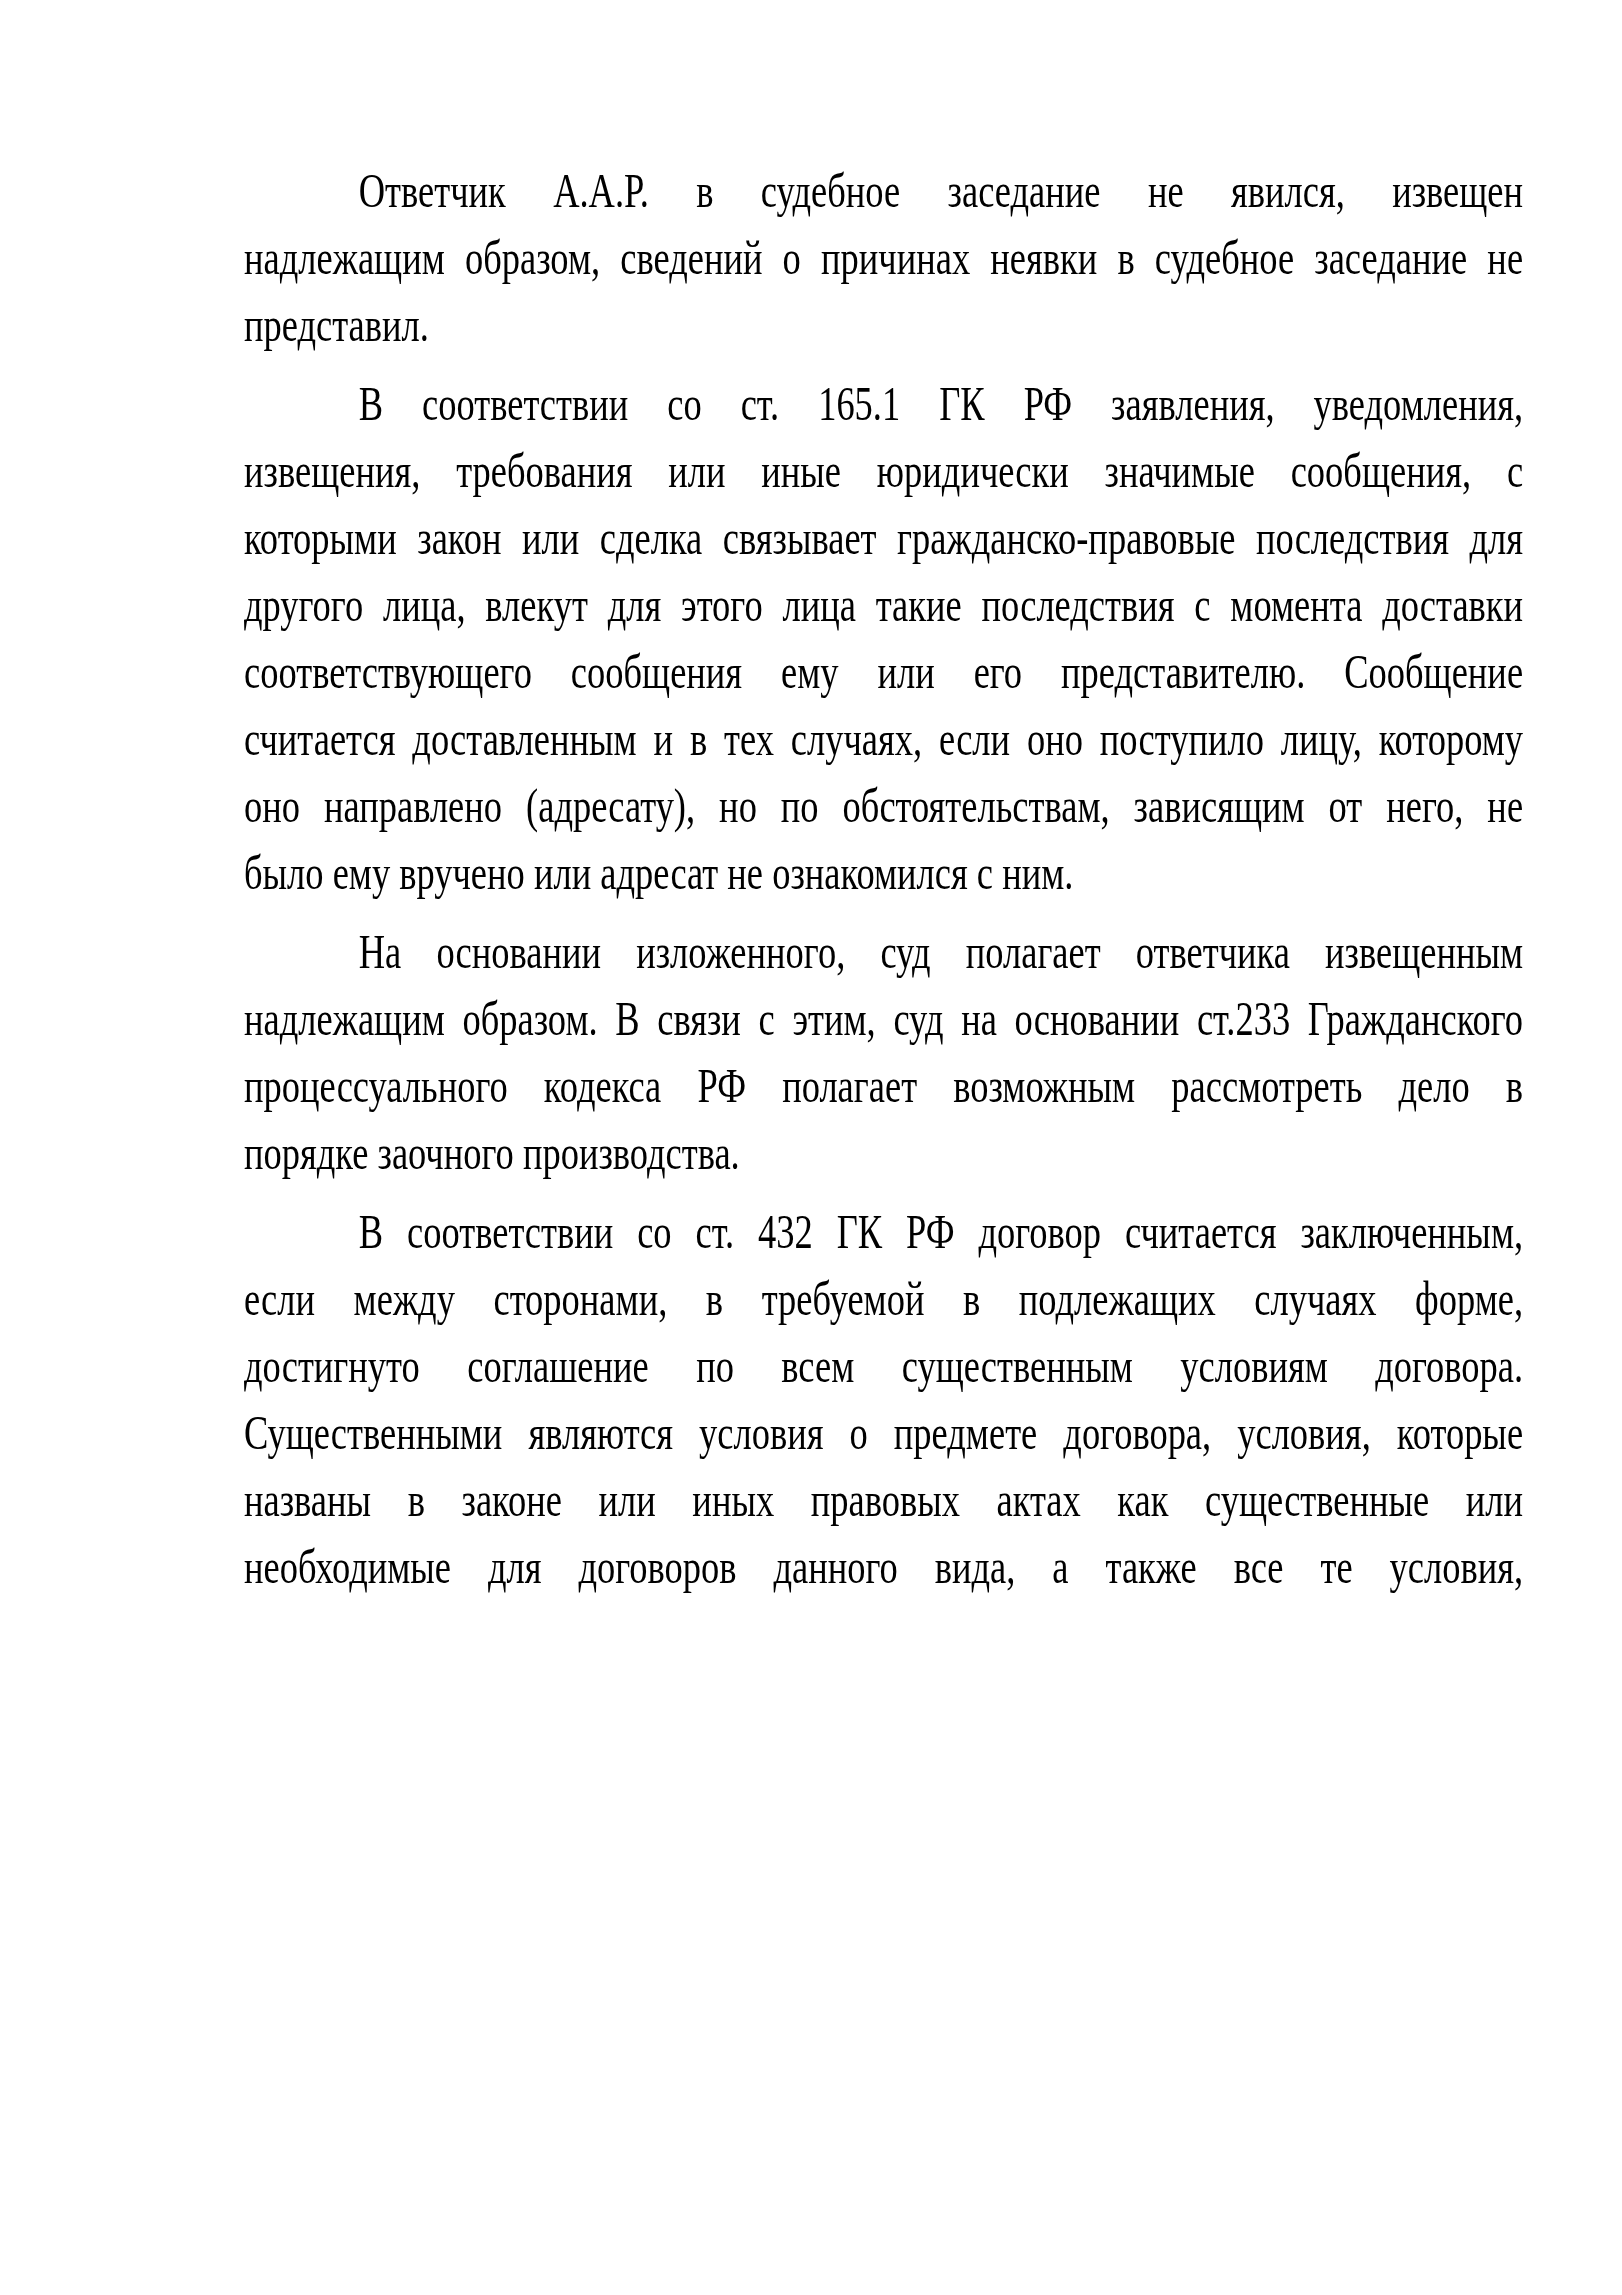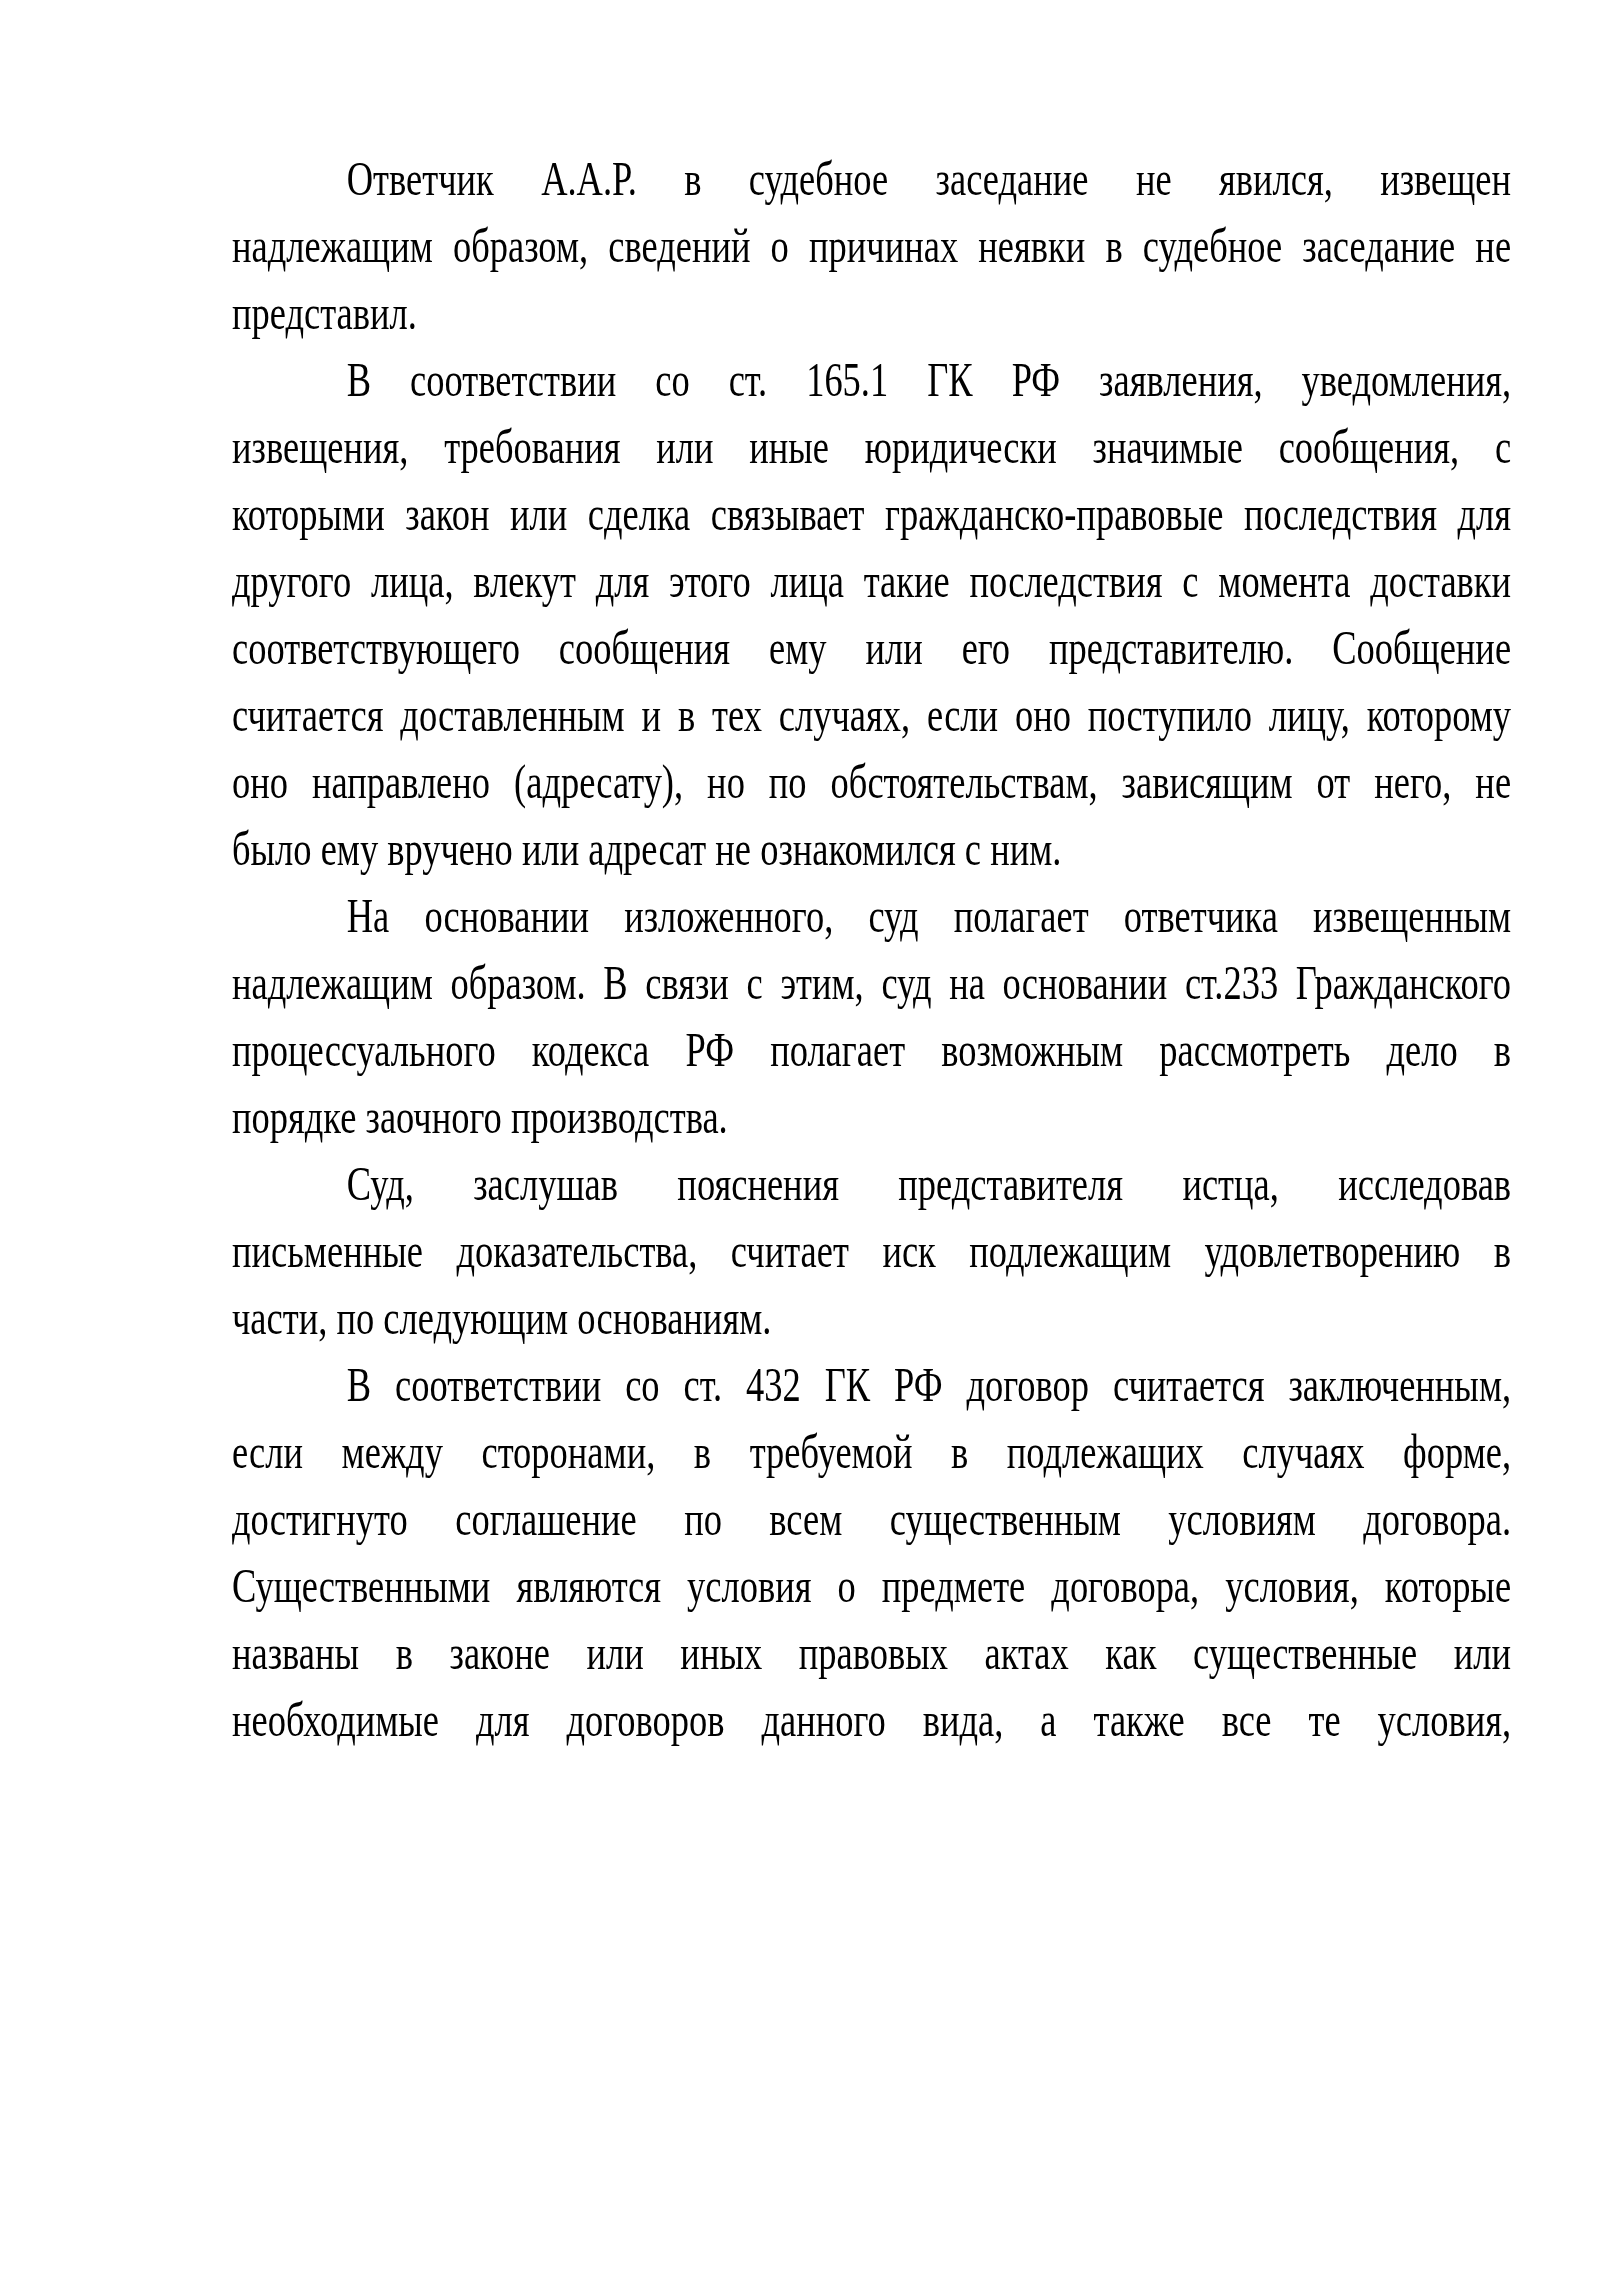--- a/index.html
+++ b/index.html
@@ -21,7 +21,7 @@
     width: 1279px;
   }
   .para {
-    margin: 0;
+    margin: 12px;
     padding: 0;
   }
   

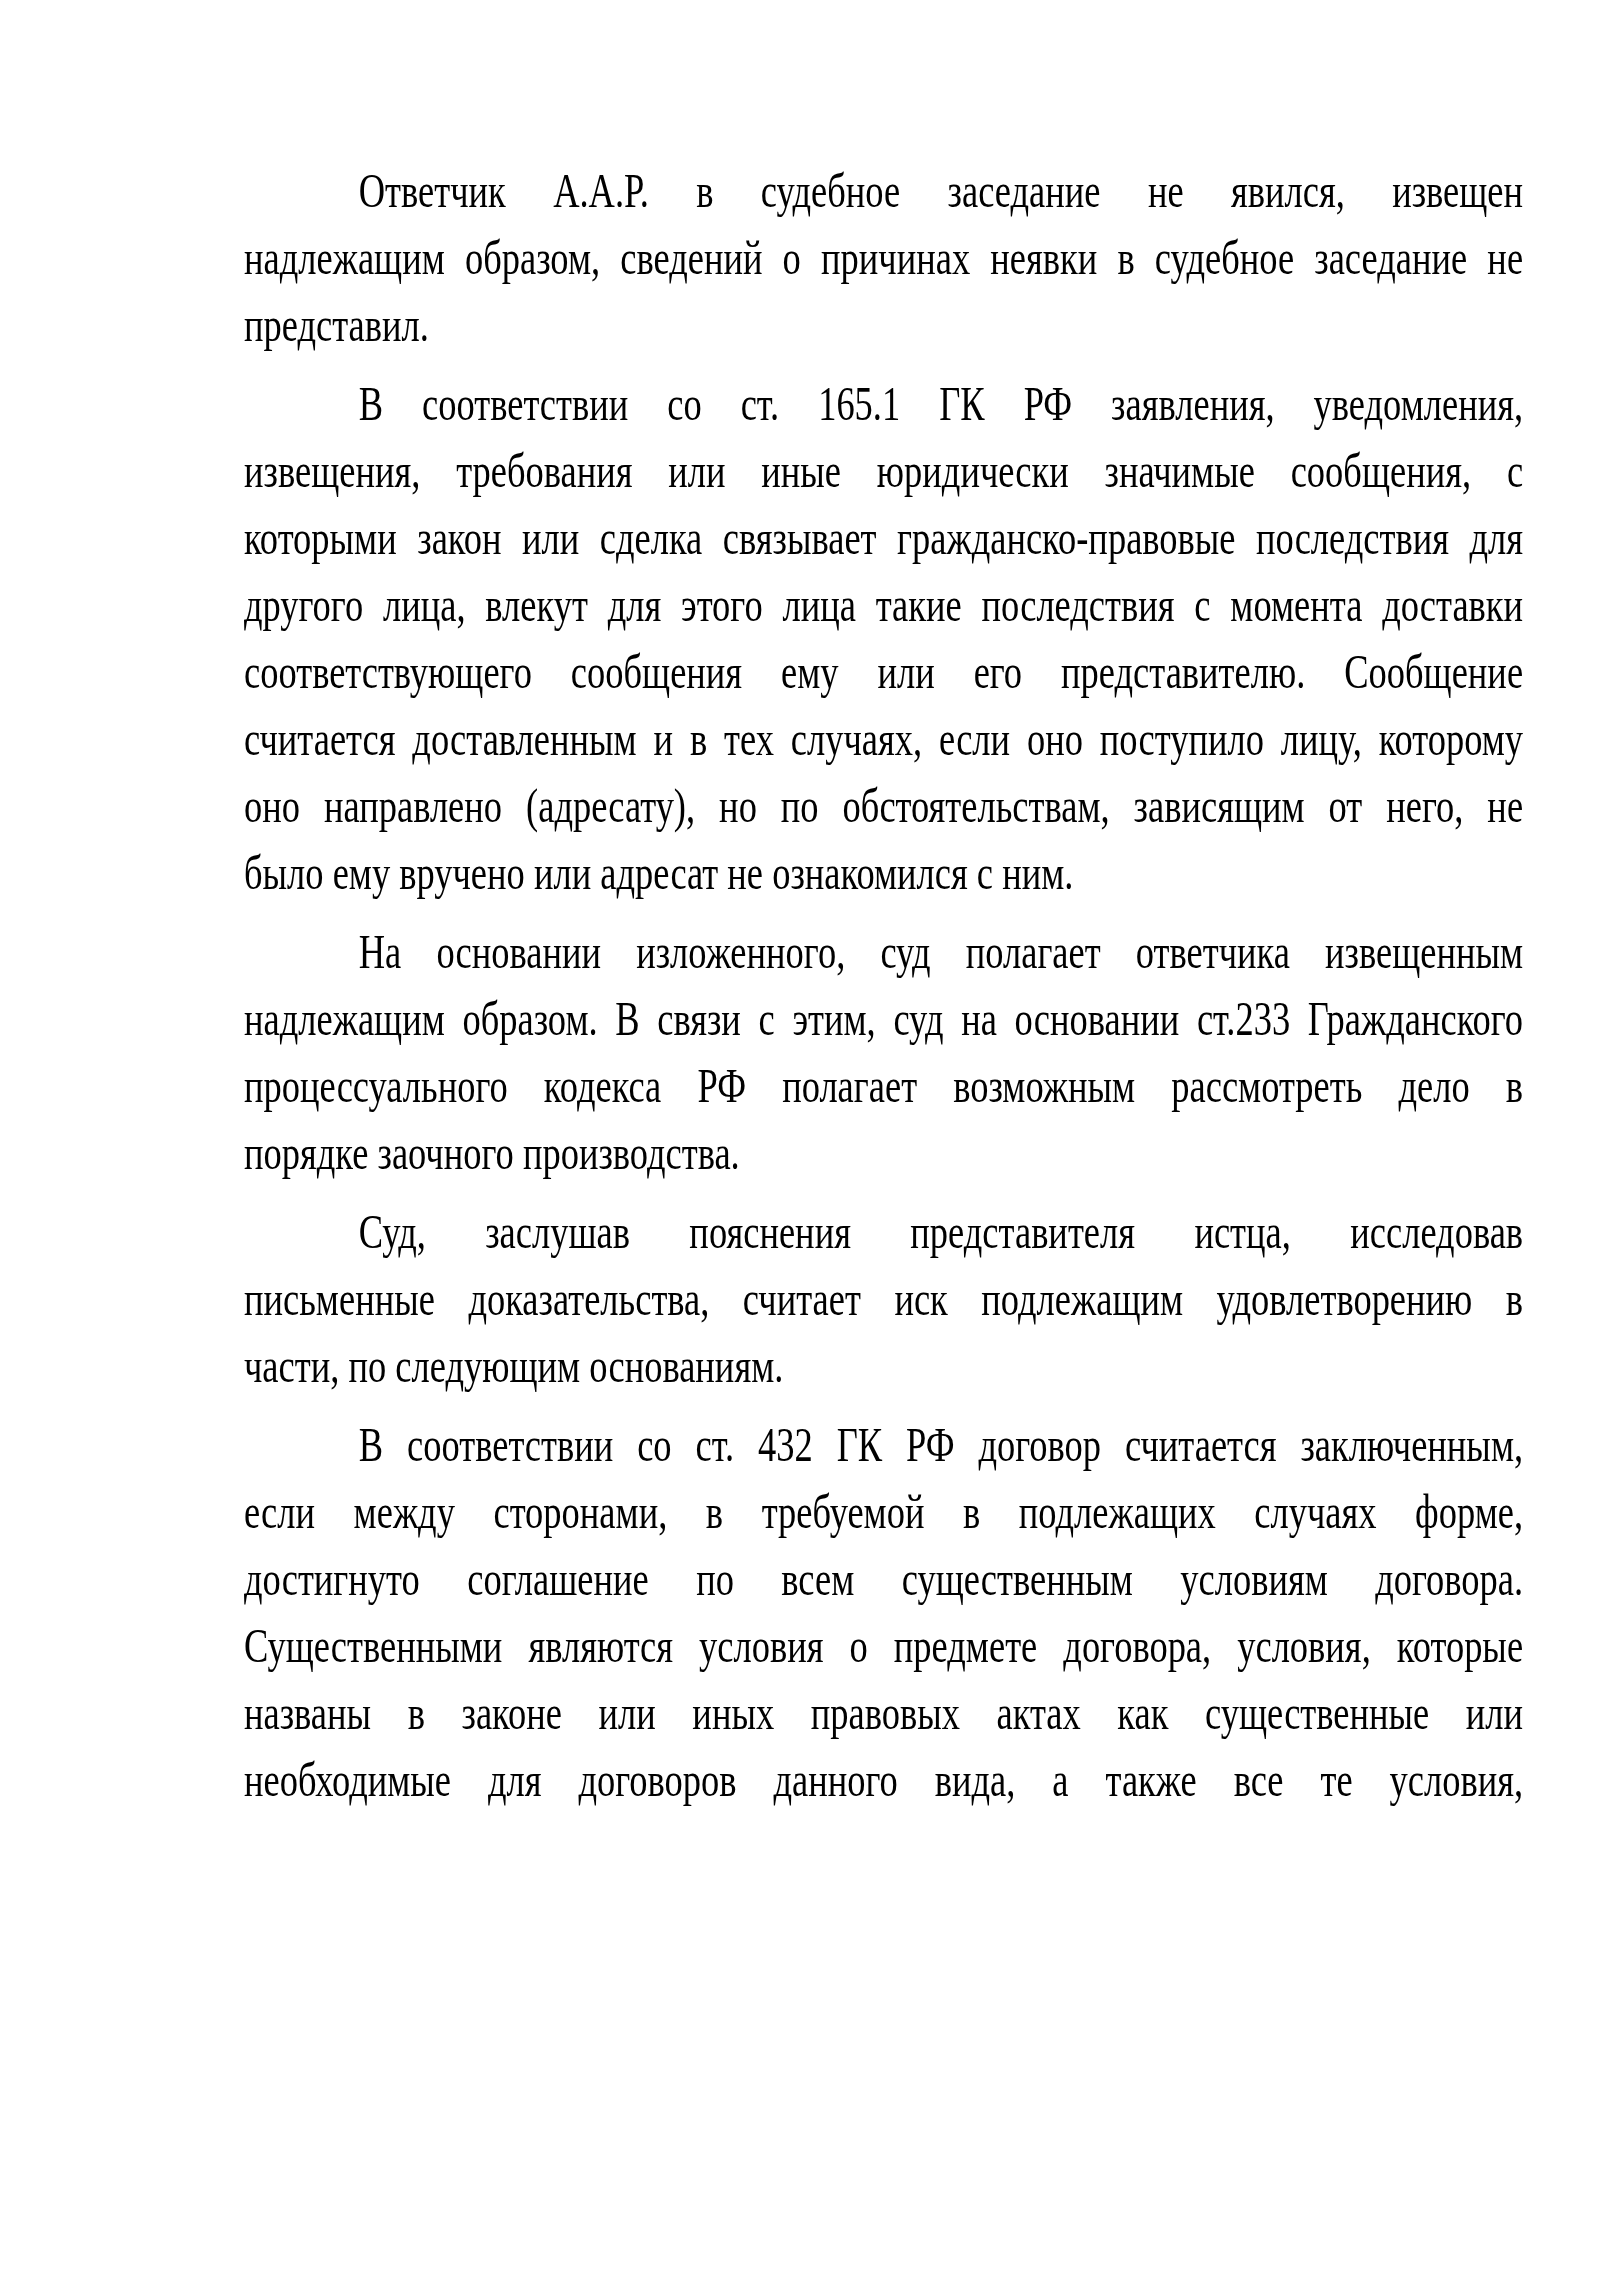--- a/index.html
+++ b/index.html
@@ -72,11 +72,6 @@
         <div class="line para-end">порядке заочного производства.</div>
       </div>
       <div class="para">
-        <div class="line indent">Суд, заслушав пояснения представителя истца, исследовав</div>
-        <div class="line">письменные доказательства, считает иск подлежащим удовлетворению в</div>
-        <div class="line para-end">части, по следующим основаниям.</div>
-      </div>
-      <div class="para">
         <div class="line indent">В соответствии со ст. 432 ГК РФ договор считается заключенным,</div>
         <div class="line">если между сторонами, в требуемой в подлежащих случаях форме,</div>
         <div class="line">достигнуто соглашение по всем существенным условиям договора.</div>

